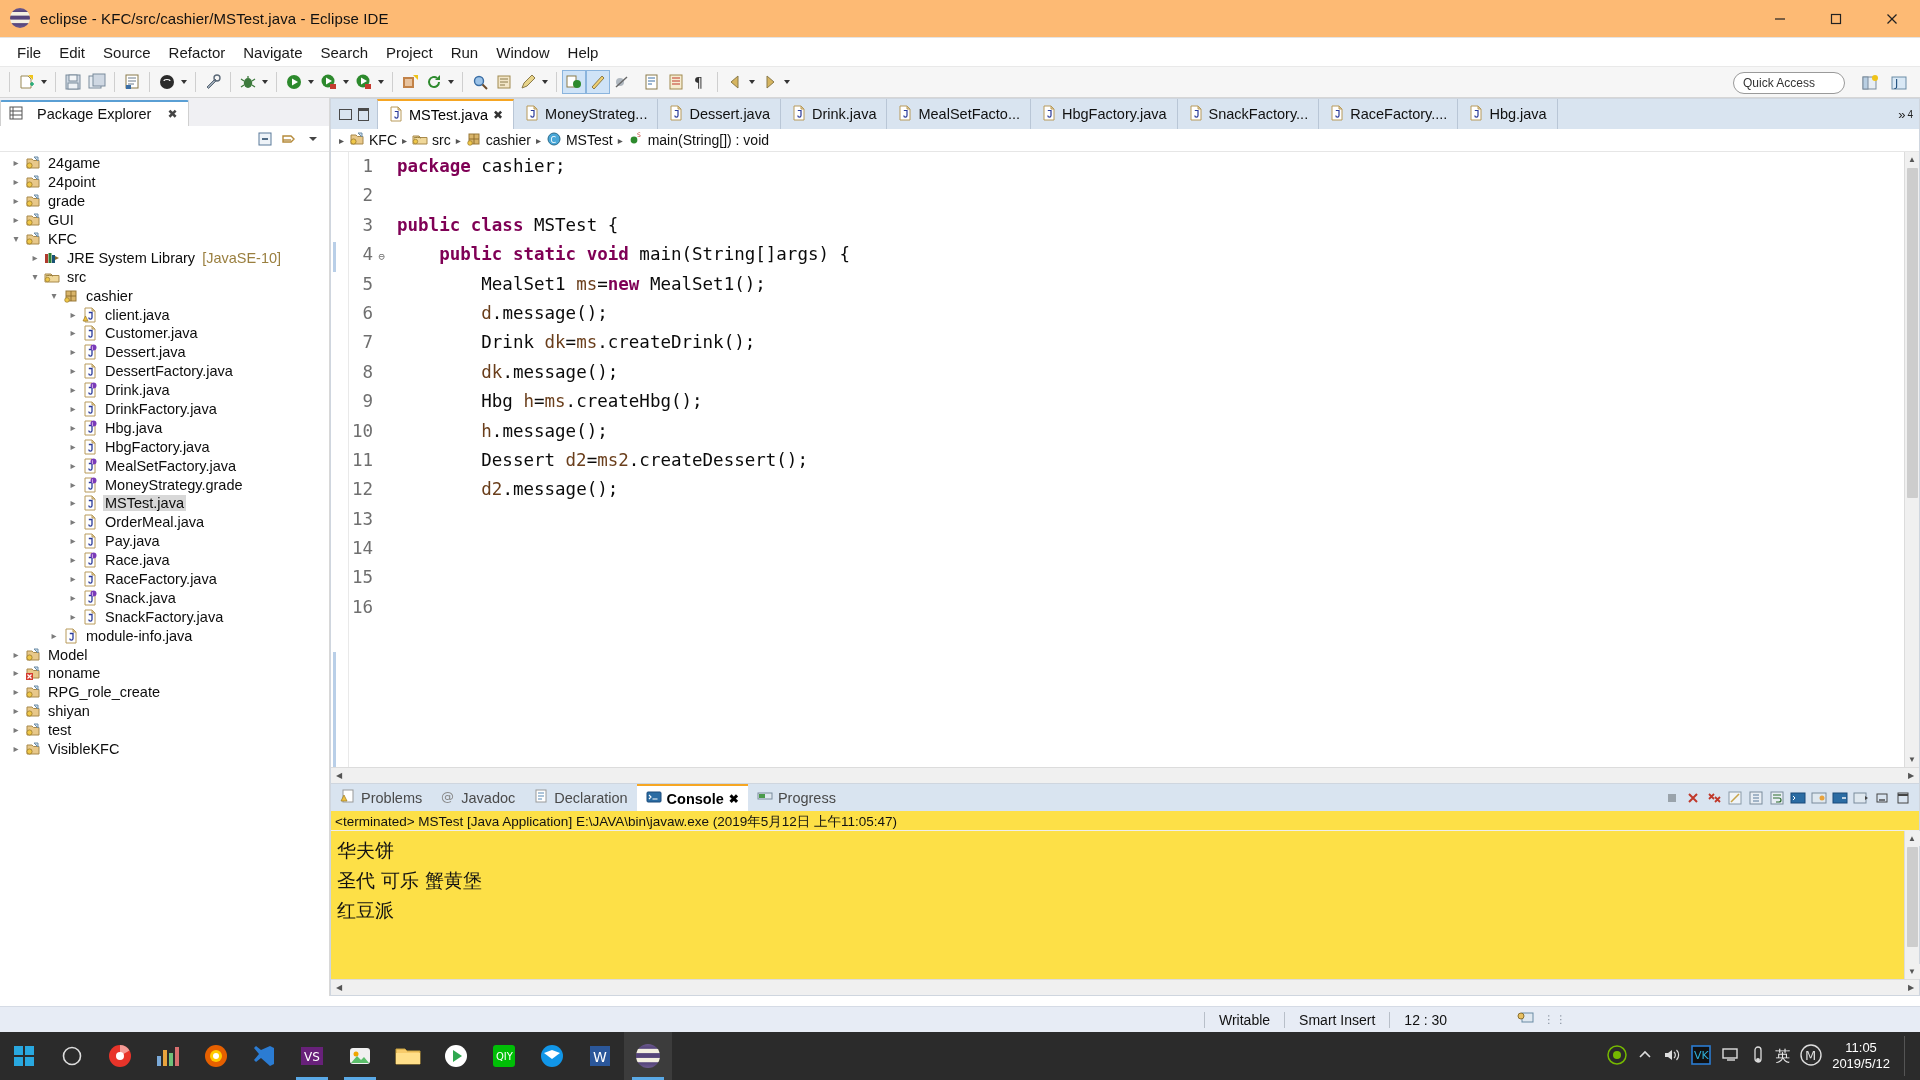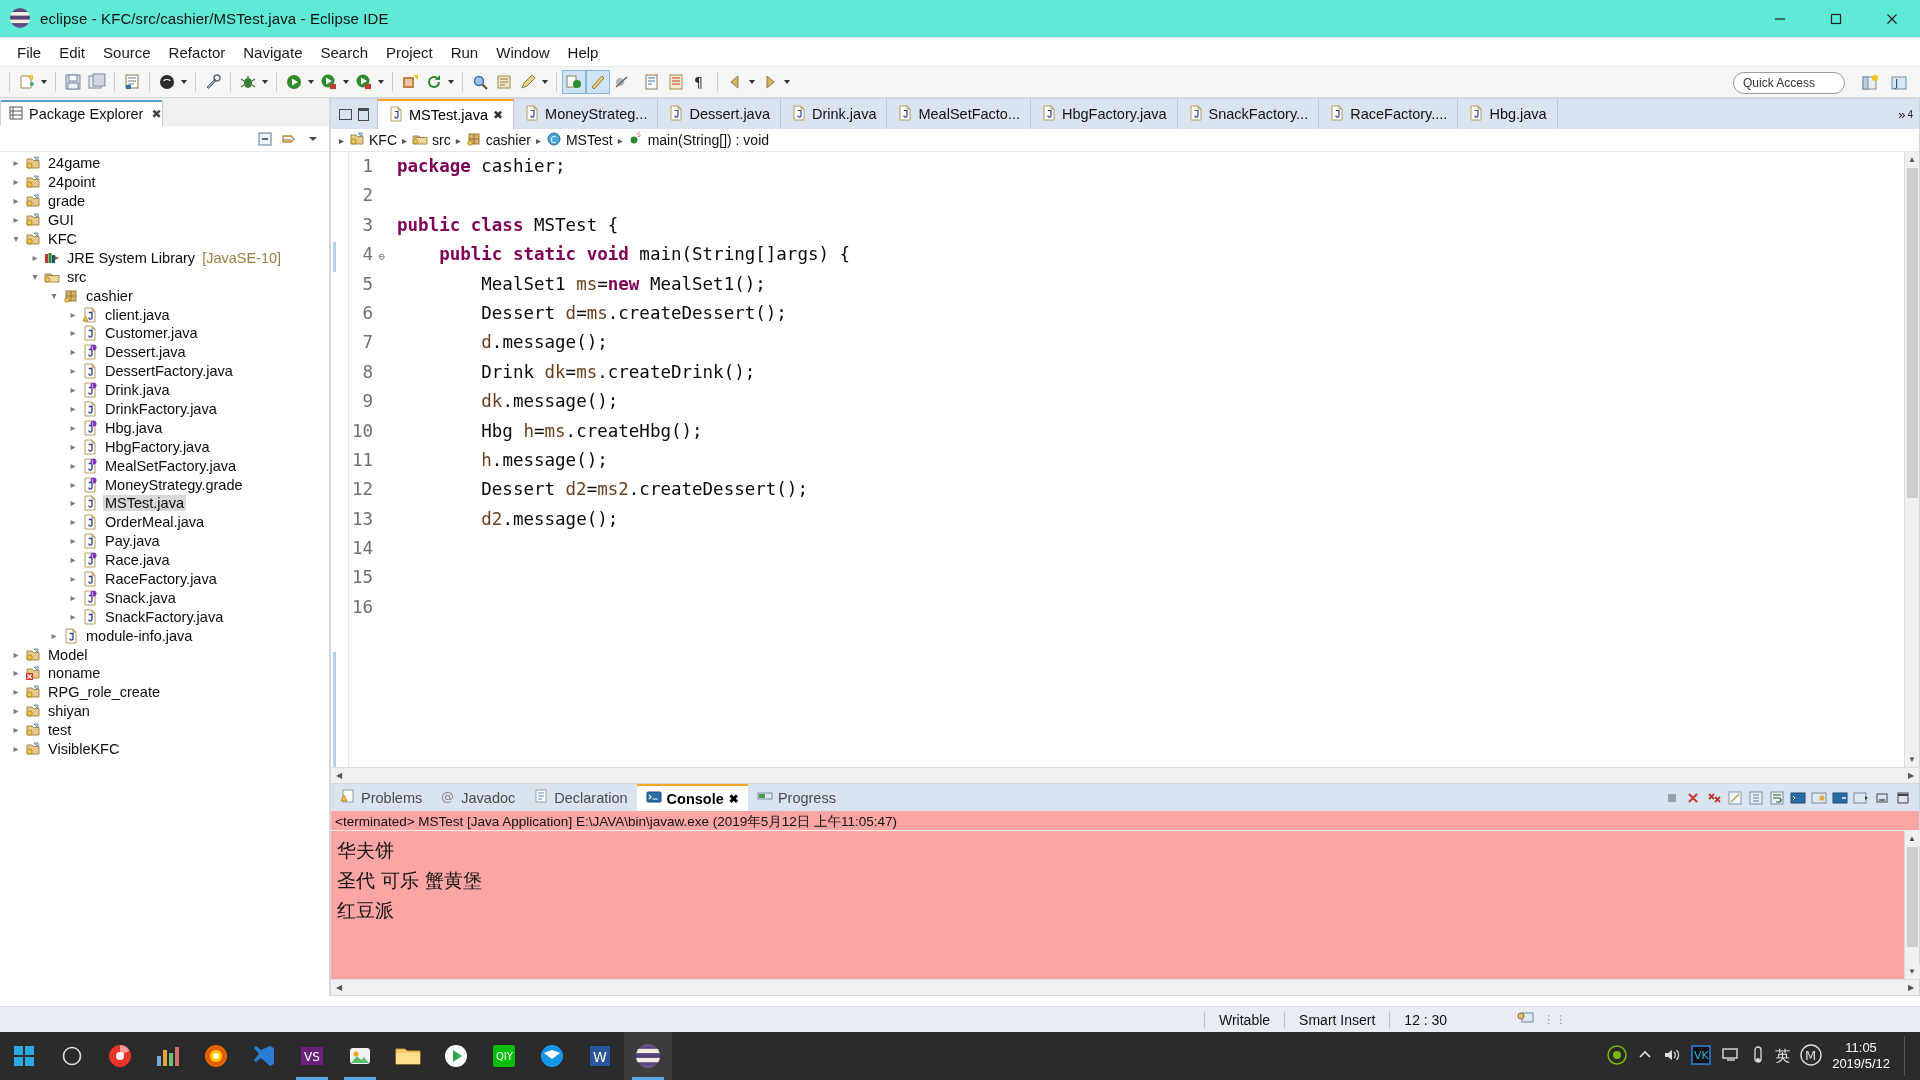--- a/index.html
+++ b/index.html
@@ -12,7 +12,7 @@
 
   
   .titlebar {
-    height:38px; background:#5eead4; display:flex; align-items:center;
+    height:38px; background:#fdba74; display:flex; align-items:center;
     border-bottom:1px solid #e4e4e4; flex:none;
   }
   .tb-icon { width:22px; height:22px; margin-left:10px; margin-right:8px; position:relative; }

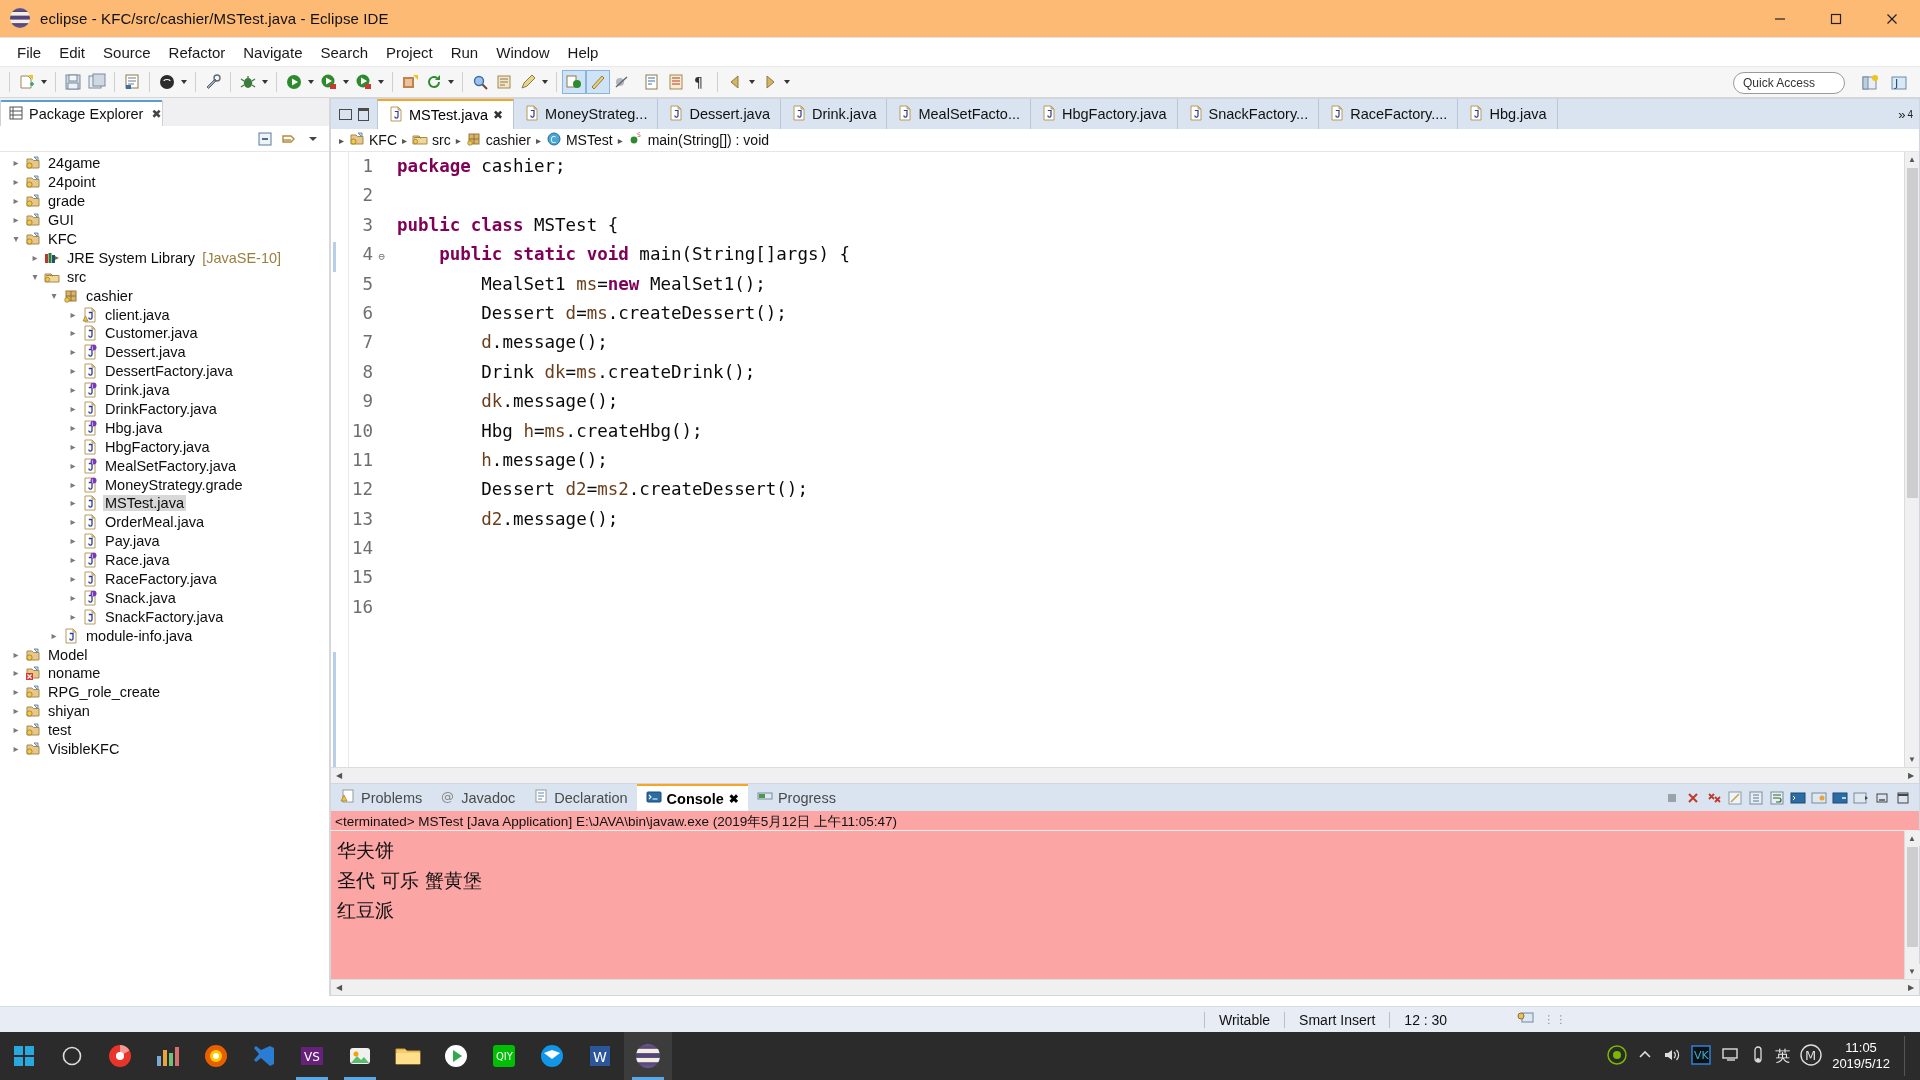--- a/index.html
+++ b/index.html
@@ -54,8 +54,8 @@
   .pkgpane { width:330px; flex:none; display:flex; flex-direction:column; background:#fff; border-right:1px solid #d8d8d8; }
   .pkg-tabrow { height:28px; display:flex; align-items:flex-end; background:#f0f0f3; position:relative; }
   .pkg-tab {
-    height:26px; background:#fff; display:flex;align-items:center; gap:6px;
-    padding:0 0 0 8px; font-size:14.5px; color:#111;
+    height:26px; background:#fff; display:flex;align-items:center; gap:14px;
+    padding:0 10px 0 8px; font-size:14.5px; color:#111;
     border:1px solid #d0d0d0; border-bottom:none; border-top:2px solid #5a9fd4;
     border-radius:2px 2px 0 0;
   }

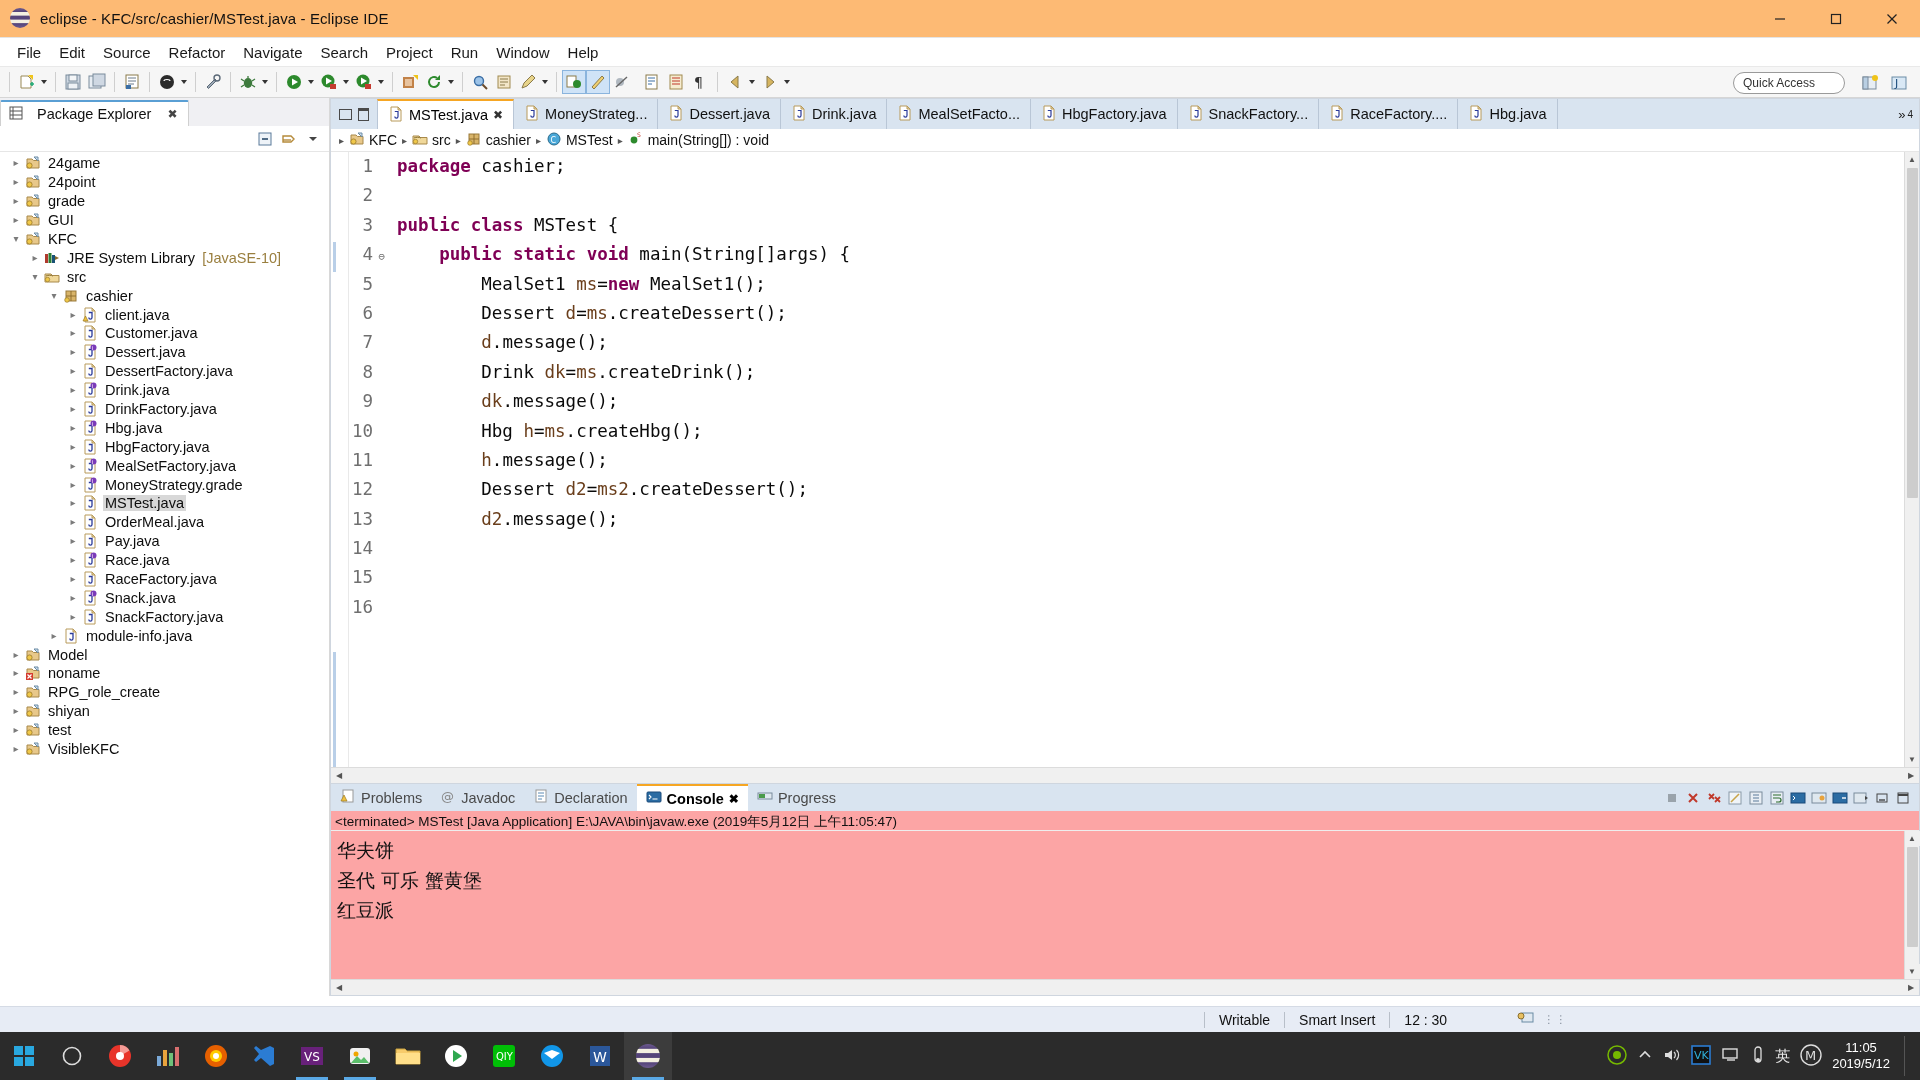--- a/index.html
+++ b/index.html
@@ -995,7 +995,6 @@
               <div class="cl"><span class="kw">public class </span><span>MSTest {</span></div>
               <div class="cl"><span>    </span><span class="kw">public static void </span><span>main(String[]args) {</span></div>
               <div class="cl"><span>        MealSet1 </span><span class="var">ms</span><span>=</span><span class="kw">new </span><span>MealSet1();</span></div>
-              <div class="cl"><span>        Dessert </span><span class="var">d</span><span>=</span><span class="var">ms</span><span>.createDessert();</span></div>
               <div class="cl"><span>        </span><span class="var">d</span><span>.message();</span></div>
               <div class="cl"><span>        Drink </span><span class="var">dk</span><span>=</span><span class="var">ms</span><span>.createDrink();</span></div>
               <div class="cl"><span>        </span><span class="var">dk</span><span>.message();</span></div>

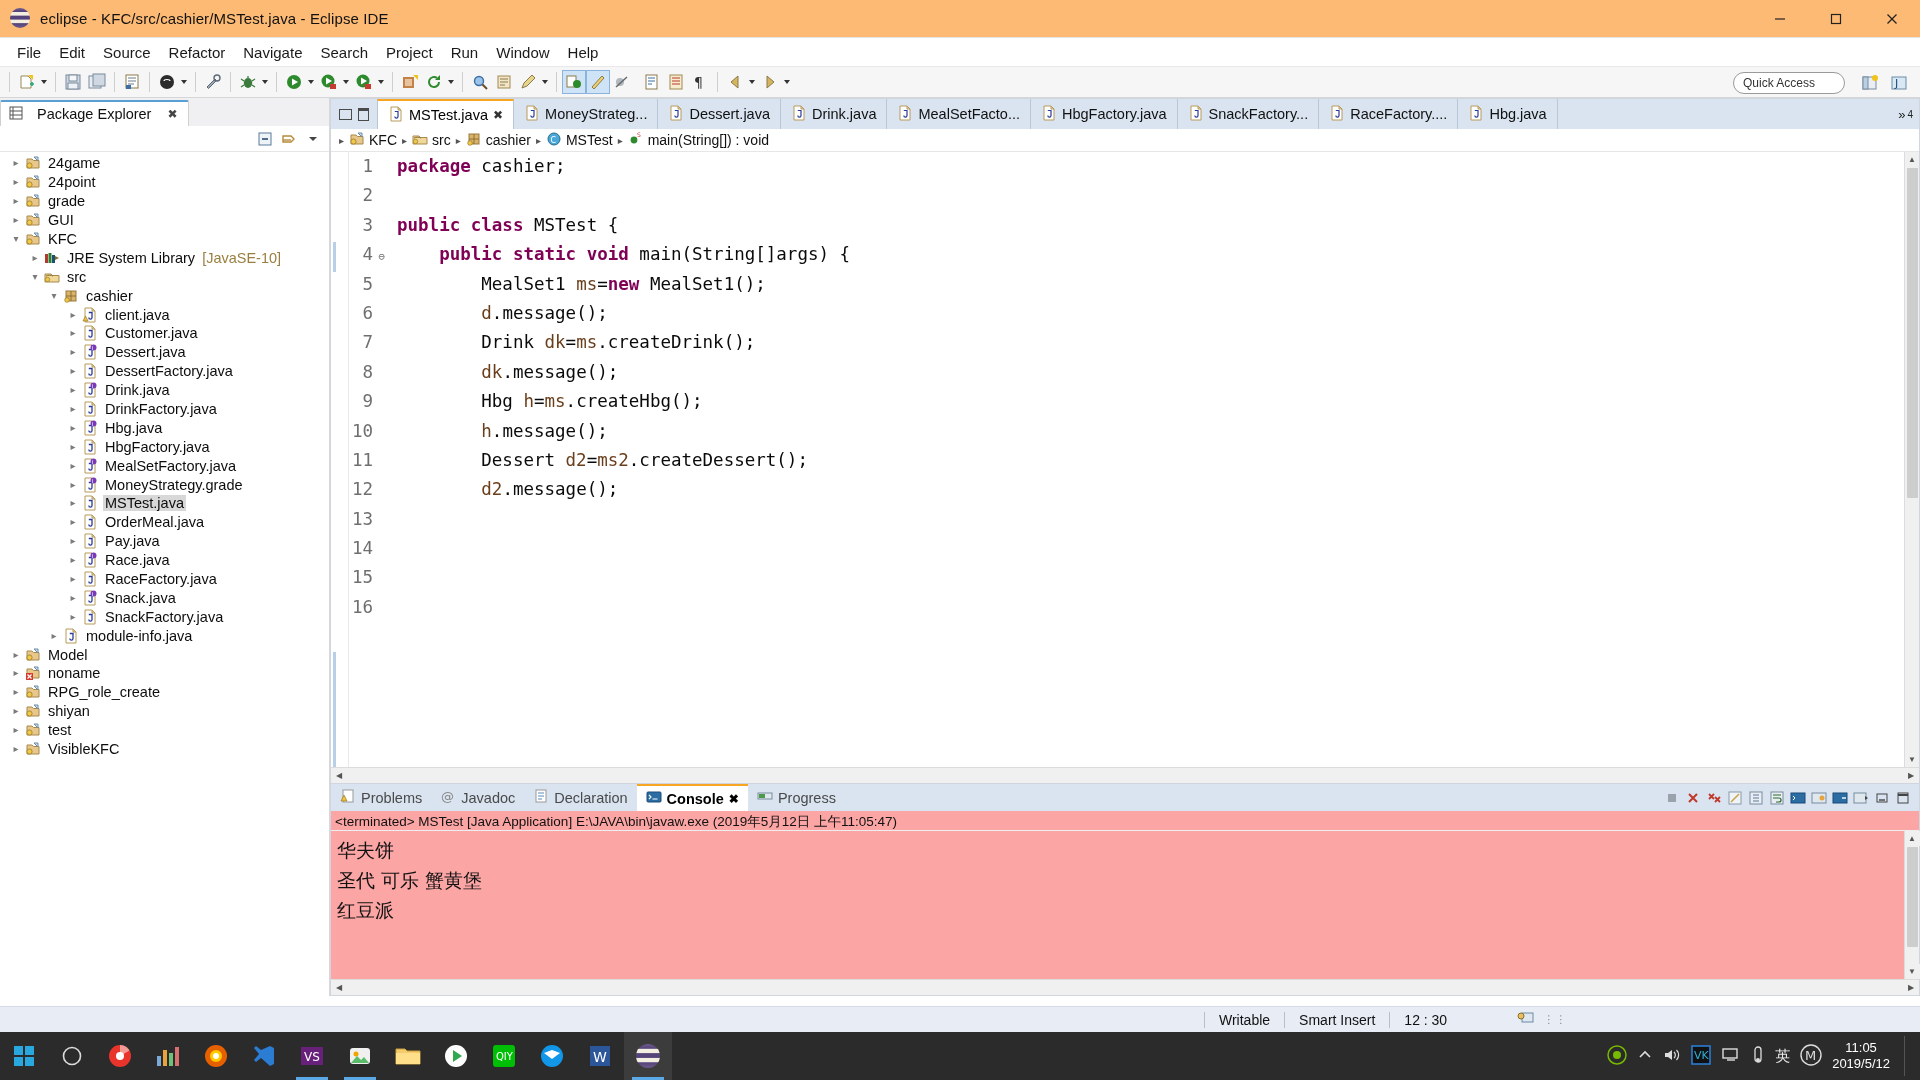--- a/index.html
+++ b/index.html
@@ -112,7 +112,7 @@
   .hsb-track { flex:1; }
 
   
-  .ed-bottom { height:212px; flex:none; display:flex; flex-direction:column; border:1px solid #cfd6df; border-top:none; background:#fca5a5; }
+  .ed-bottom { height:212px; flex:none; display:flex; flex-direction:column; border:1px solid #cfd6df; border-top:none; background:#fde047; }
   .ctabrow { height:27px; background:#d9e4f0; display:flex; align-items:stretch; flex:none; }
   .ctab { display:flex;align-items:center;gap:5px;padding:0 9px;font-size:14.5px;color:#4a4a4a; }
   .ctab.active { background:#fff; color:#000; border-top:2px solid #f6a623; }

